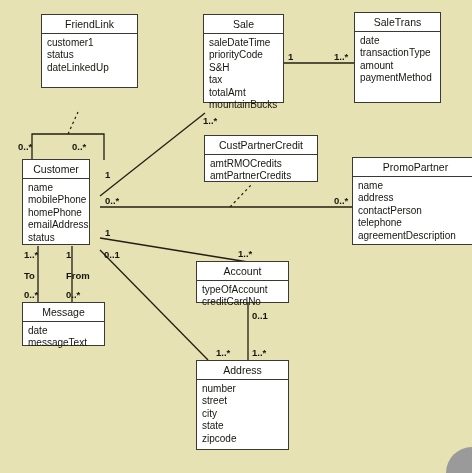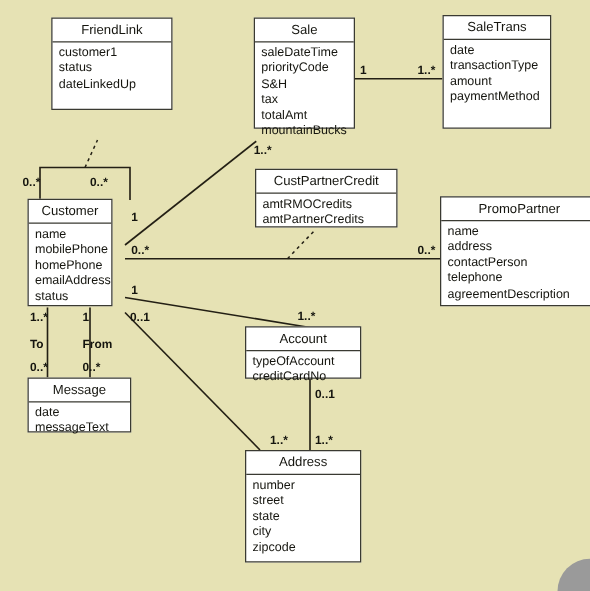--- a/index.html
+++ b/index.html
@@ -198,8 +198,8 @@
     <div class="uml-attrs">
       <div class="uml-attr">number</div>
       <div class="uml-attr">street</div>
+      <div class="uml-attr">city</div>
       <div class="uml-attr">state</div>
-      <div class="uml-attr">city</div>
       <div class="uml-attr">zipcode</div>
     </div>
   </div>

